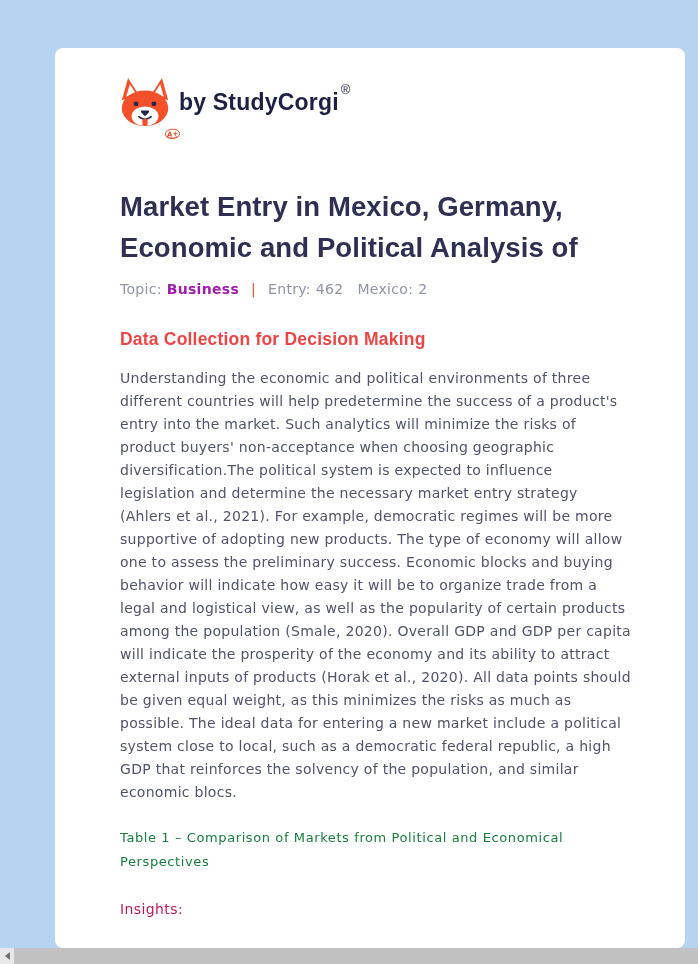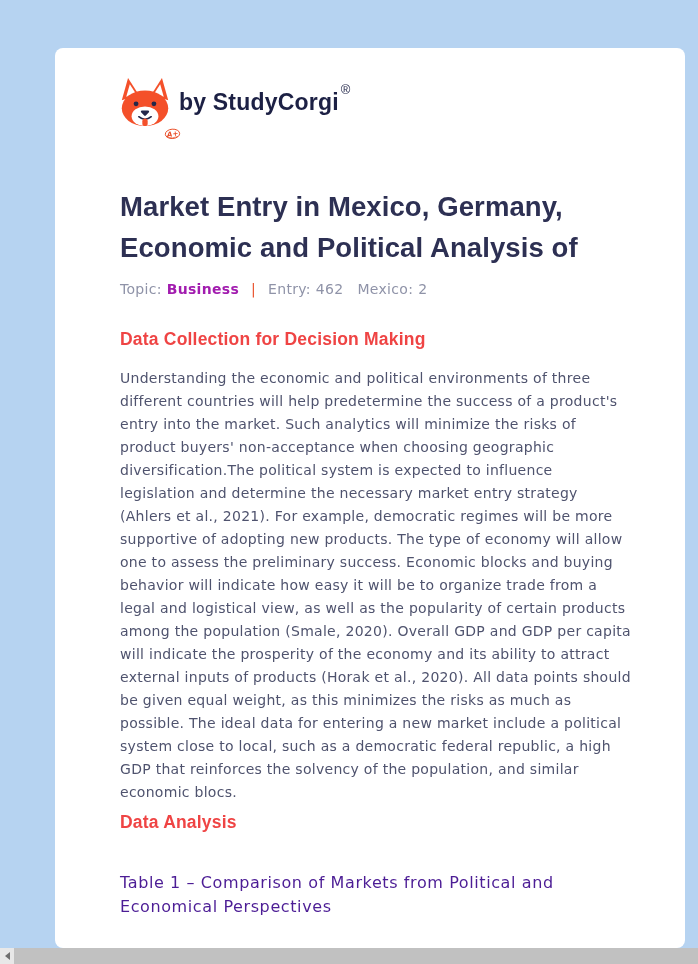--- a/index.html
+++ b/index.html
@@ -204,7 +204,6 @@
 
   <p class="body-paragraph">Understanding the economic and political environments of three different countries will help predetermine the success of a product's entry into the market. Such analytics will minimize the risks of product buyers' non-acceptance when choosing geographic diversification.The political system is expected to influence legislation and determine the necessary market entry strategy (Ahlers et al., 2021). For example, democratic regimes will be more supportive of adopting new products. The type of economy will allow one to assess the preliminary success. Economic blocks and buying behavior will indicate how easy it will be to organize trade from a legal and logistical view, as well as the popularity of certain products among the population (Smale, 2020). Overall GDP and GDP per capita will indicate the prosperity of the economy and its ability to attract external inputs of products (Horak et al., 2020). All data points should be given equal weight, as this minimizes the risks as much as possible. The ideal data for entering a new market include a political system close to local, such as a democratic federal republic, a high GDP that reinforces the solvency of the population, and similar economic blocs.</p>
 
-  <h2 class="section-heading tight">Data Analysis</h2>
 
   <div class="table-caption">Table 1 – Comparison of Markets from Political and Economical Perspectives</div>
 

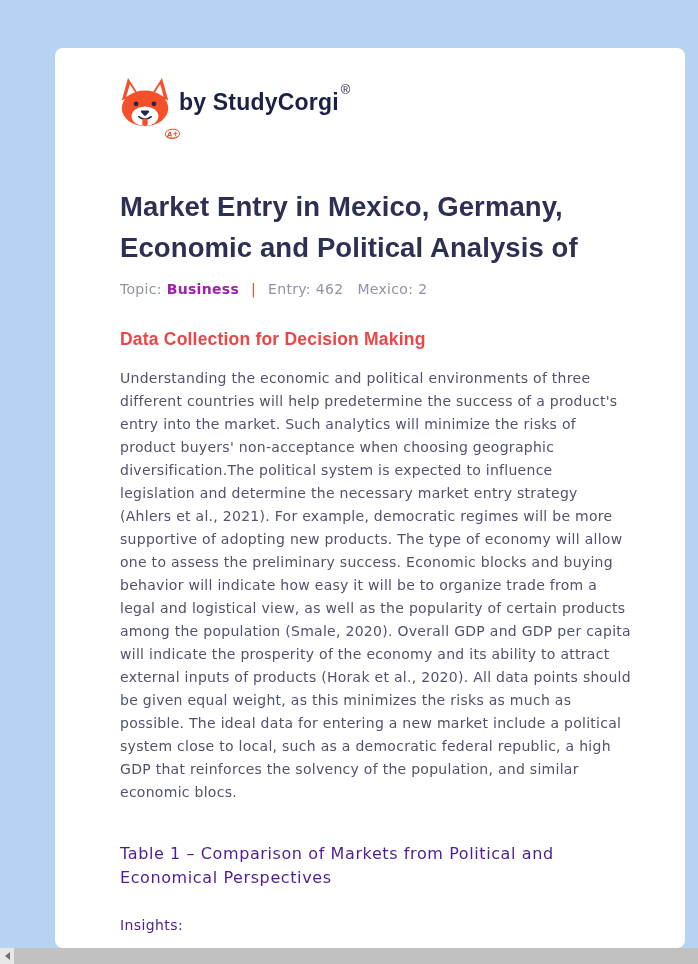--- a/index.html
+++ b/index.html
@@ -101,11 +101,11 @@
     letter-spacing: 0.28px;
   }
   .table-caption {
-    margin-top: 38px;
+    margin-top: 22px;
     width: 512px;
-    font-size: 16px;
+    font-size: 13px;
     line-height: 24px;
-    color: #4c1d95;
+    color: #15803d;
     letter-spacing: 0.6px;
   }
   .insights {

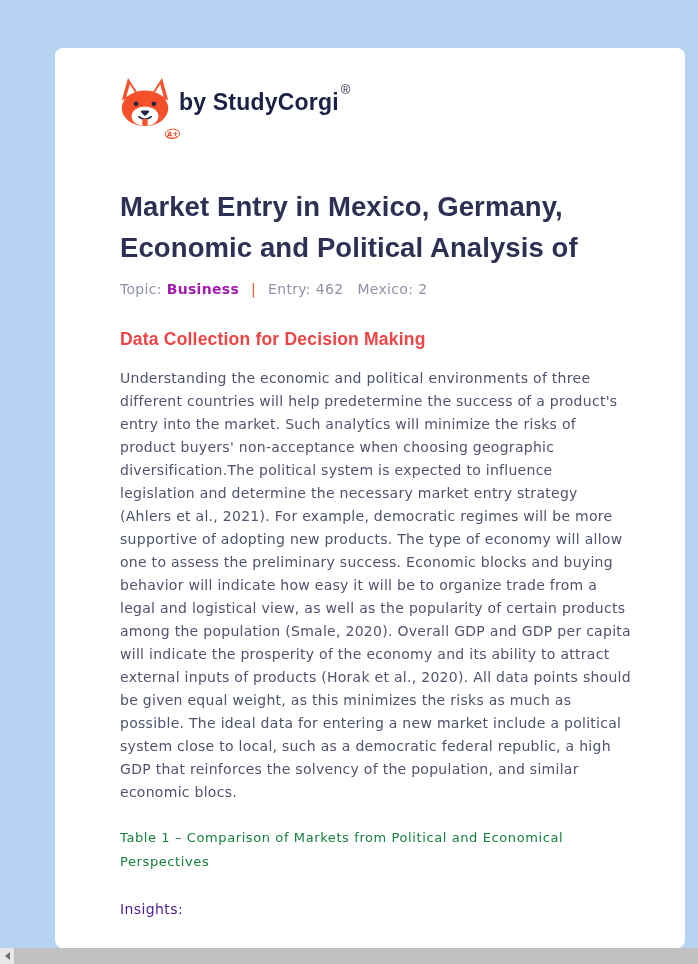--- a/index.html
+++ b/index.html
@@ -111,7 +111,7 @@
   .insights {
     margin-top: 27px;
     font-size: 14px;
-    color: #4c1d95;
+    color: #be185d;
     letter-spacing: 0.4px;
   }
   

